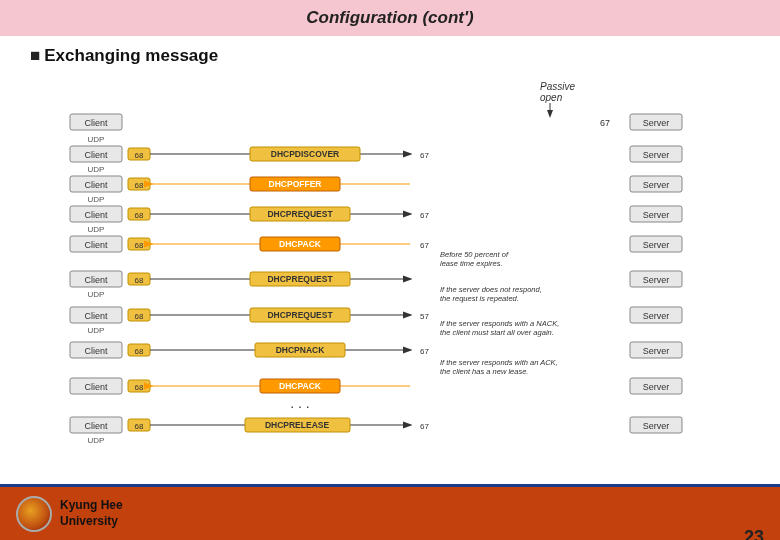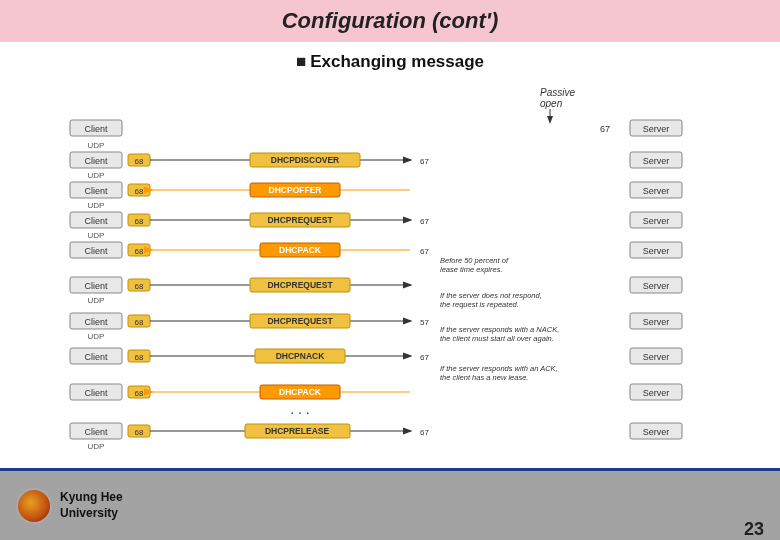--- a/index.html
+++ b/index.html
@@ -20,7 +20,7 @@
       border-radius: 0;
     }
     .title-bar h1 {
-      font-size: 22px;
+      font-size: 17px;
       font-weight: bold;
       color: #222;
       font-style: italic;

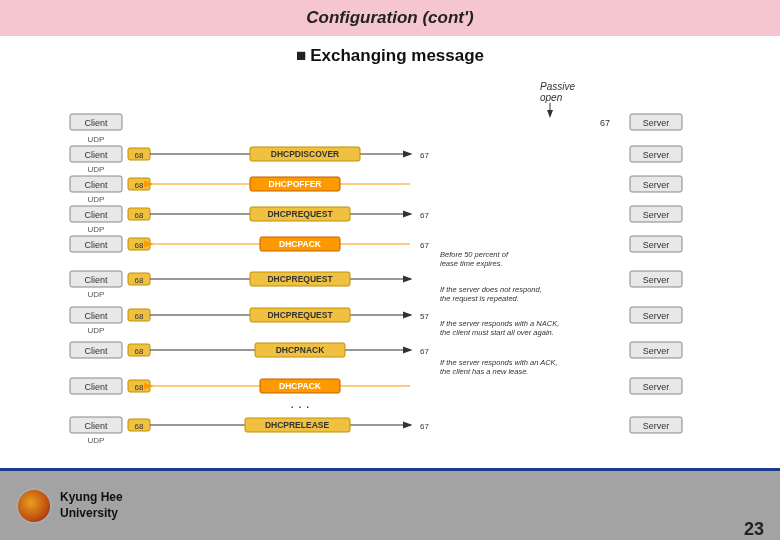--- a/index.html
+++ b/index.html
@@ -31,7 +31,6 @@
       padding: 10px 30px;
       display: flex;
       flex-direction: column;
-      text-align: center;
     }
 
     .subtitle {

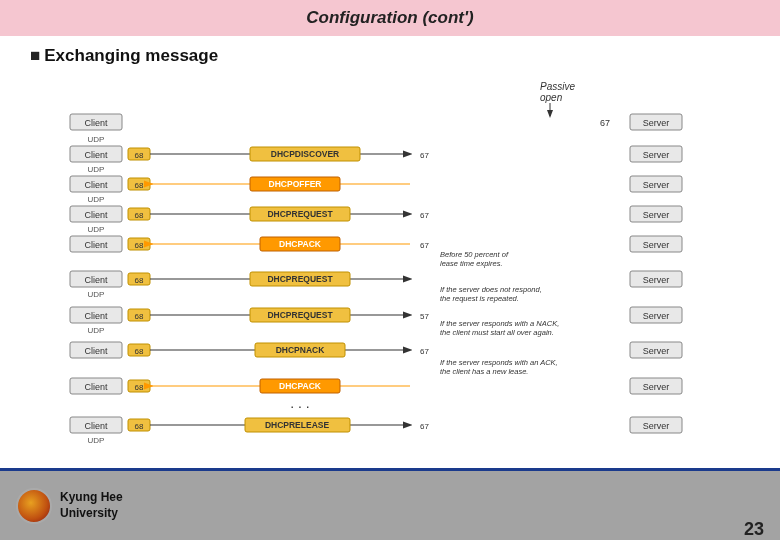--- a/index.html
+++ b/index.html
@@ -58,13 +58,13 @@
       bottom: 0;
       left: 0;
       right: 0;
-      height: 72px;
+      height: 56px;
       border-top: 3px solid #1a3a8c;
       display: flex;
       align-items: center;
       justify-content: space-between;
       padding: 4px 16px;
-      background: #a3a3a3;
+      background: #c2410c;
     }
     .footer-logo {
       display: flex;

